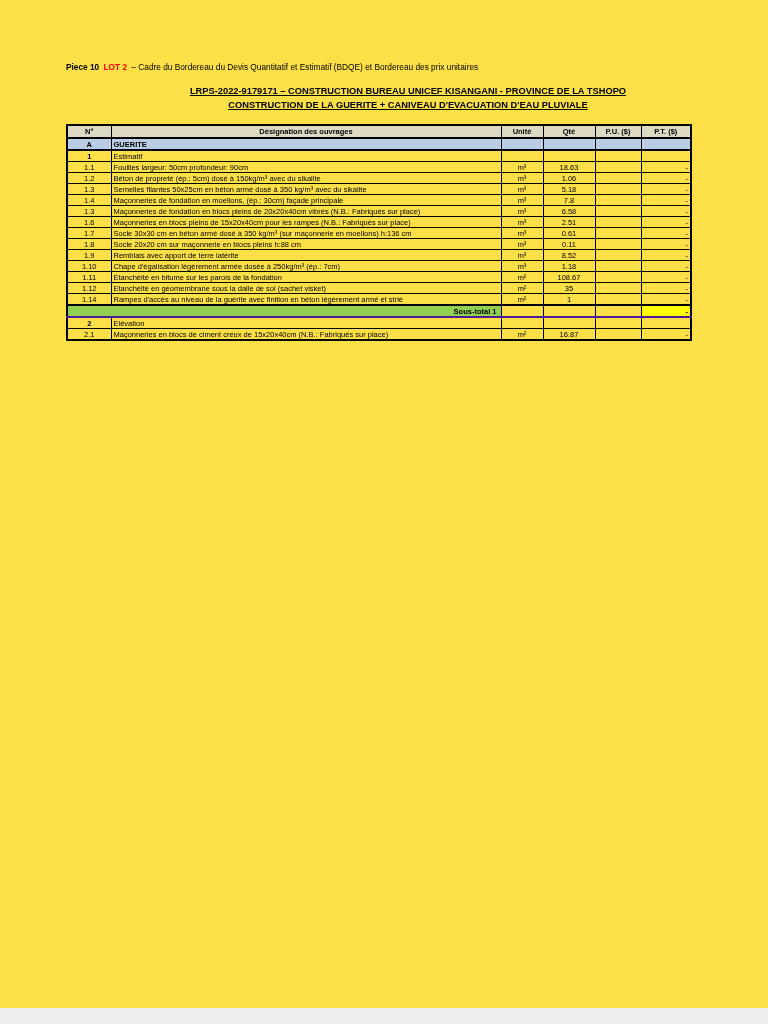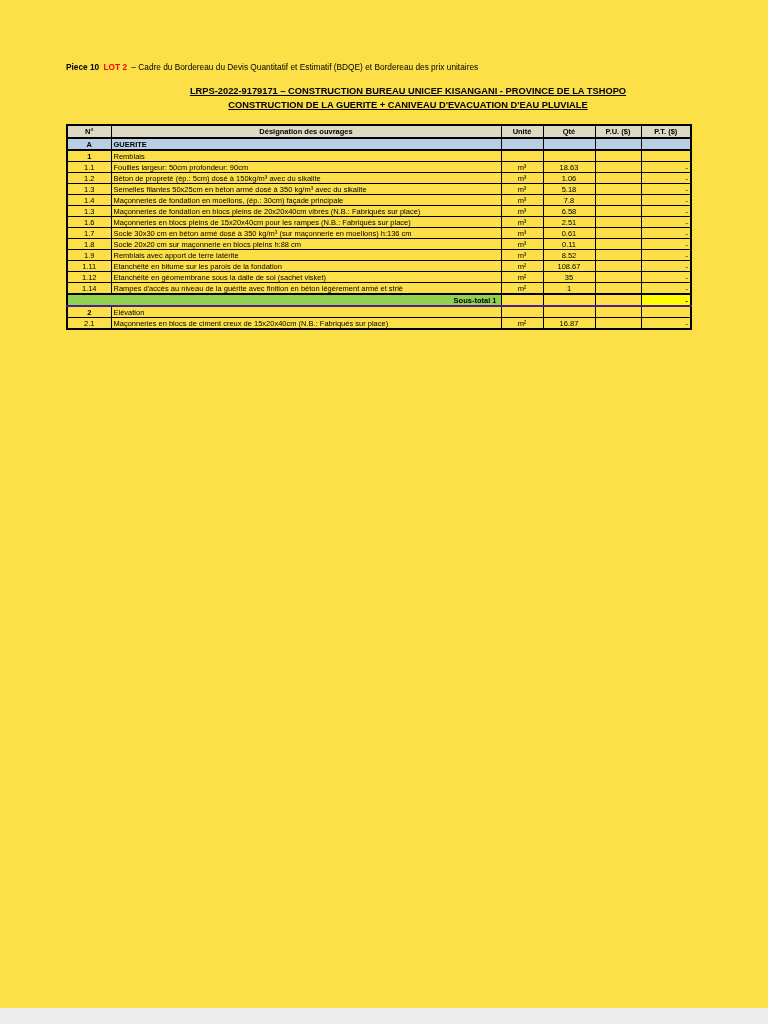--- a/index.html
+++ b/index.html
@@ -104,7 +104,7 @@
           </tr>
           <tr class="row-group">
             <td class="c-num">1</td>
-            <td class="c-desig">Remblais</td>
+            <td class="c-desig">Estimatif</td>
             <td class="c-unit"></td>
             <td class="c-qty"></td>
             <td class="c-pu"></td>

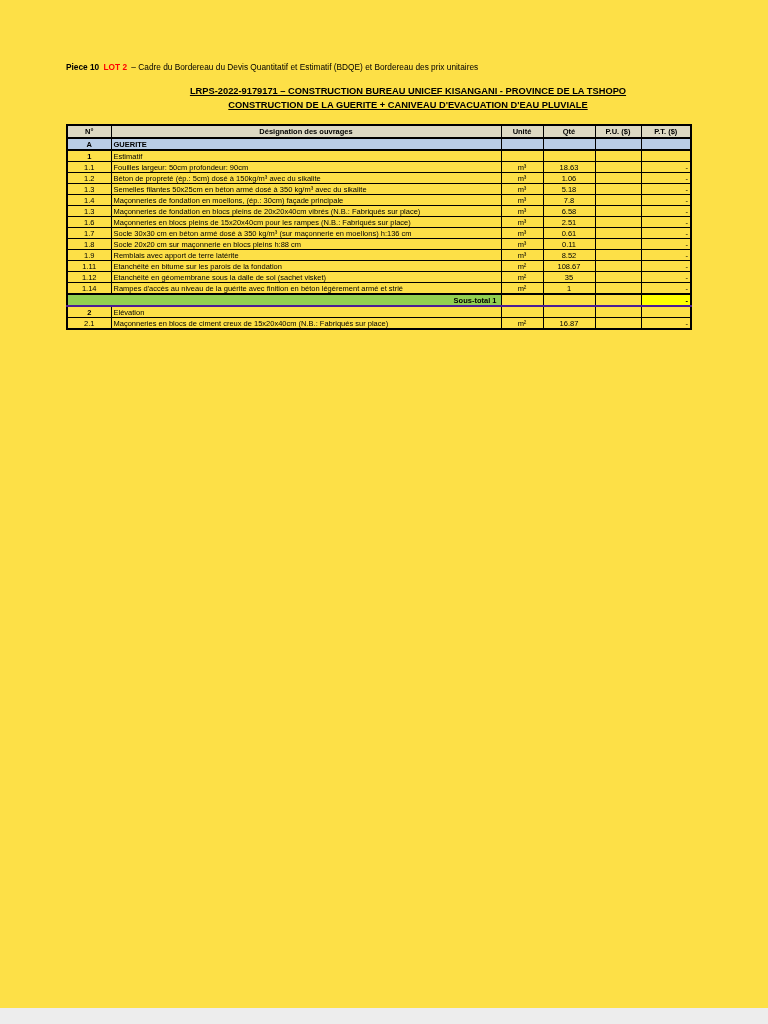--- a/index.html
+++ b/index.html
@@ -183,6 +183,14 @@
             <td class="c-pt">-</td>
           </tr>
           <tr class="row-item">
+            <td class="c-num">1.10</td>
+            <td class="c-desig">Chape d'égalisation légèrement armée dosée à 250kg/m³ (ép.: 7cm)</td>
+            <td class="c-unit">m³</td>
+            <td class="c-qty">1.18</td>
+            <td class="c-pu"></td>
+            <td class="c-pt">-</td>
+          </tr>
+          <tr class="row-item">
             <td class="c-num">1.11</td>
             <td class="c-desig">Etanchéité en bitume sur les parois de la fondation</td>
             <td class="c-unit">m²</td>

